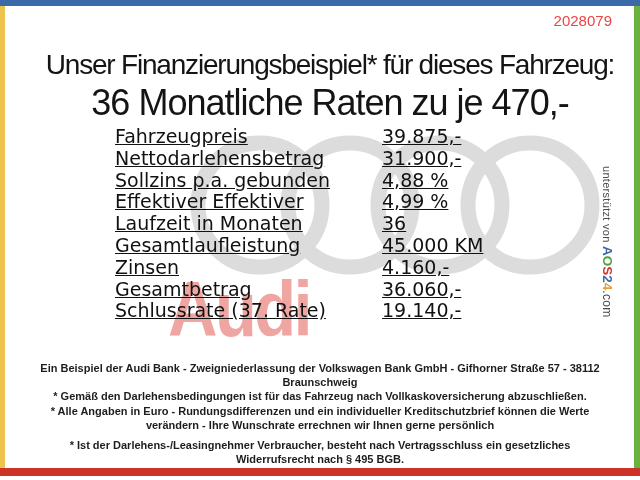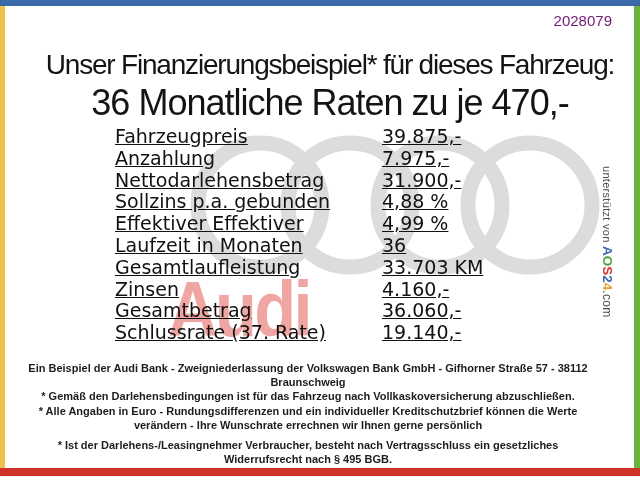--- a/index.html
+++ b/index.html
@@ -20,7 +20,7 @@
   
   .serial {
     position: absolute; top: 12px; right: 28px;
-    font-size: 15px; color: #701a75;
+    font-size: 15px; color: #ef4444;
   }
 
   

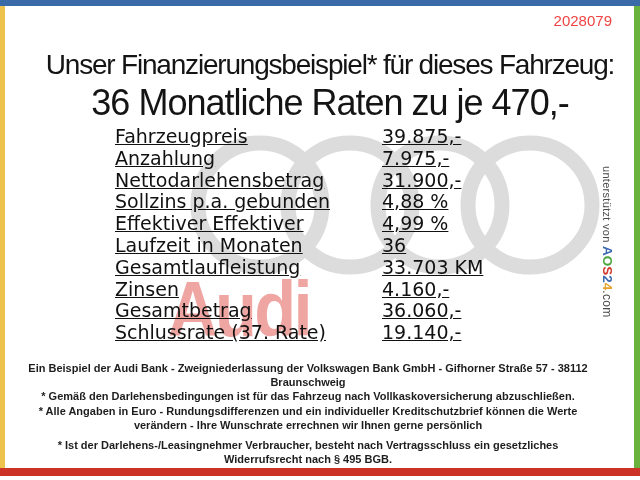--- a/index.html
+++ b/index.html
@@ -107,10 +107,6 @@
     <span class="val">39.875,-</span>
   </div>
   <div class="trow">
-    <span class="lbl">Anzahlung</span>
-    <span class="val">7.975,-</span>
-  </div>
-  <div class="trow">
     <span class="lbl">Nettodarlehensbetrag</span>
     <span class="val">31.900,-</span>
   </div>

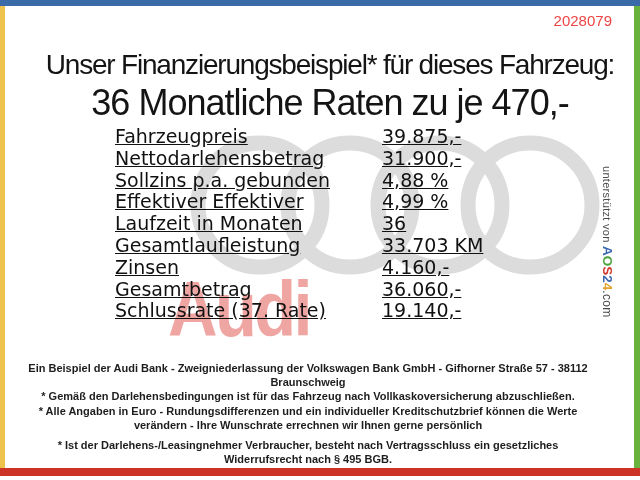--- a/index.html
+++ b/index.html
@@ -124,7 +124,7 @@
   </div>
   <div class="trow">
     <span class="lbl">Gesamtlaufleistung</span>
-    <span class="val">33.703 KM</span>
+    <span class="val">45.000 KM</span>
   </div>
   <div class="trow">
     <span class="lbl">Zinsen</span>

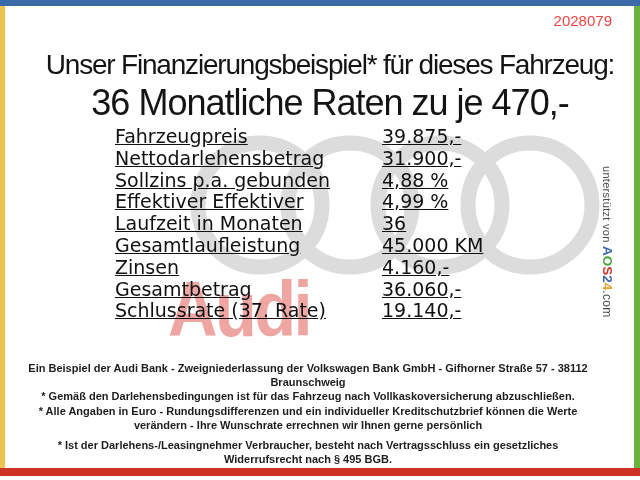--- a/index.html
+++ b/index.html
@@ -69,7 +69,7 @@
 
   
   .footer {
-    position: absolute; left: 8px; top: 361px; width: 600px;
+    position: absolute; left: 20px; top: 361px; width: 600px;
     text-align: center;
     font-size: 11px; font-weight: bold; color: #1d1d1d;
     line-height: 14.2px;

